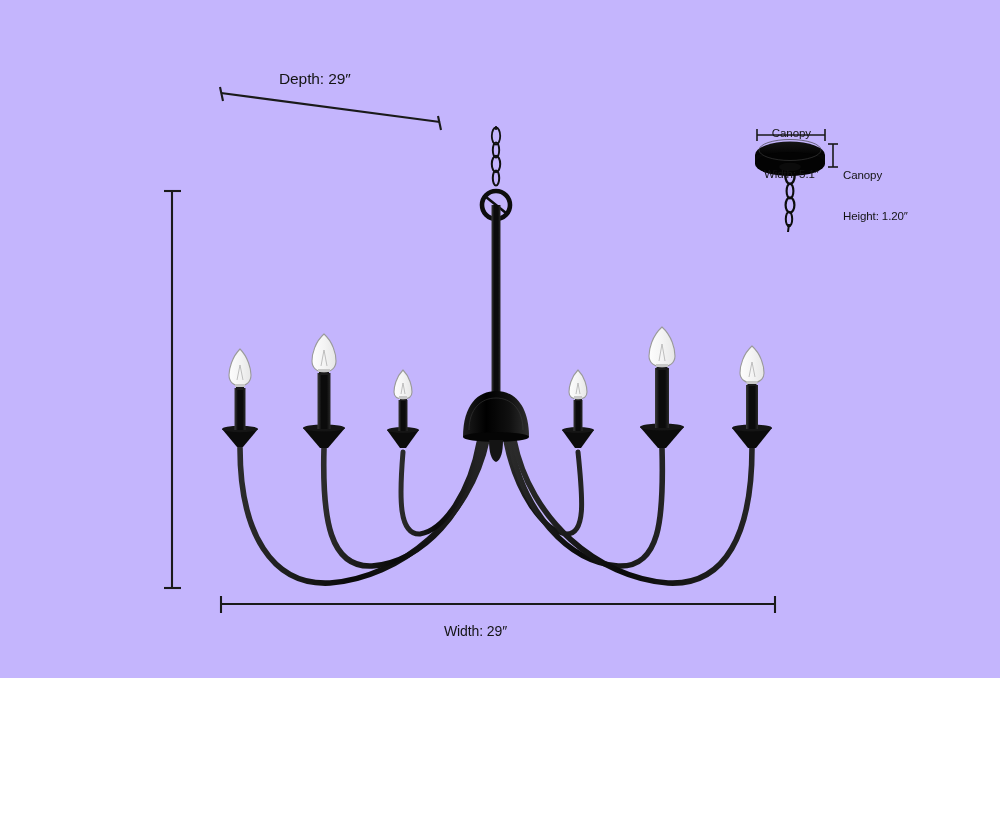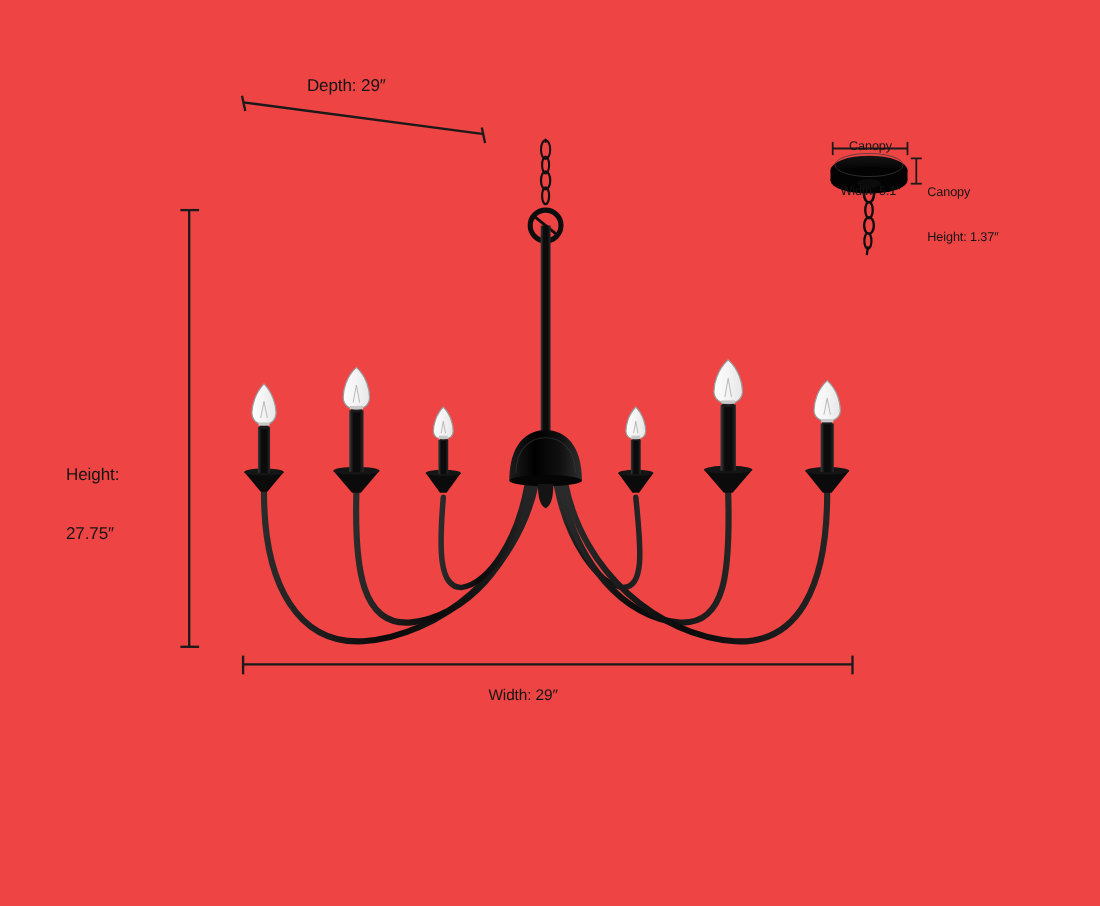--- a/index.html
+++ b/index.html
@@ -15,8 +15,8 @@
   #stage {
     position: relative;
     width: 1000px;
-    height: 824px;
-    background: #ef4444;
+    height: 678px;
+    background: #c4b5fd;
     overflow: hidden;
   }
   #diagram {

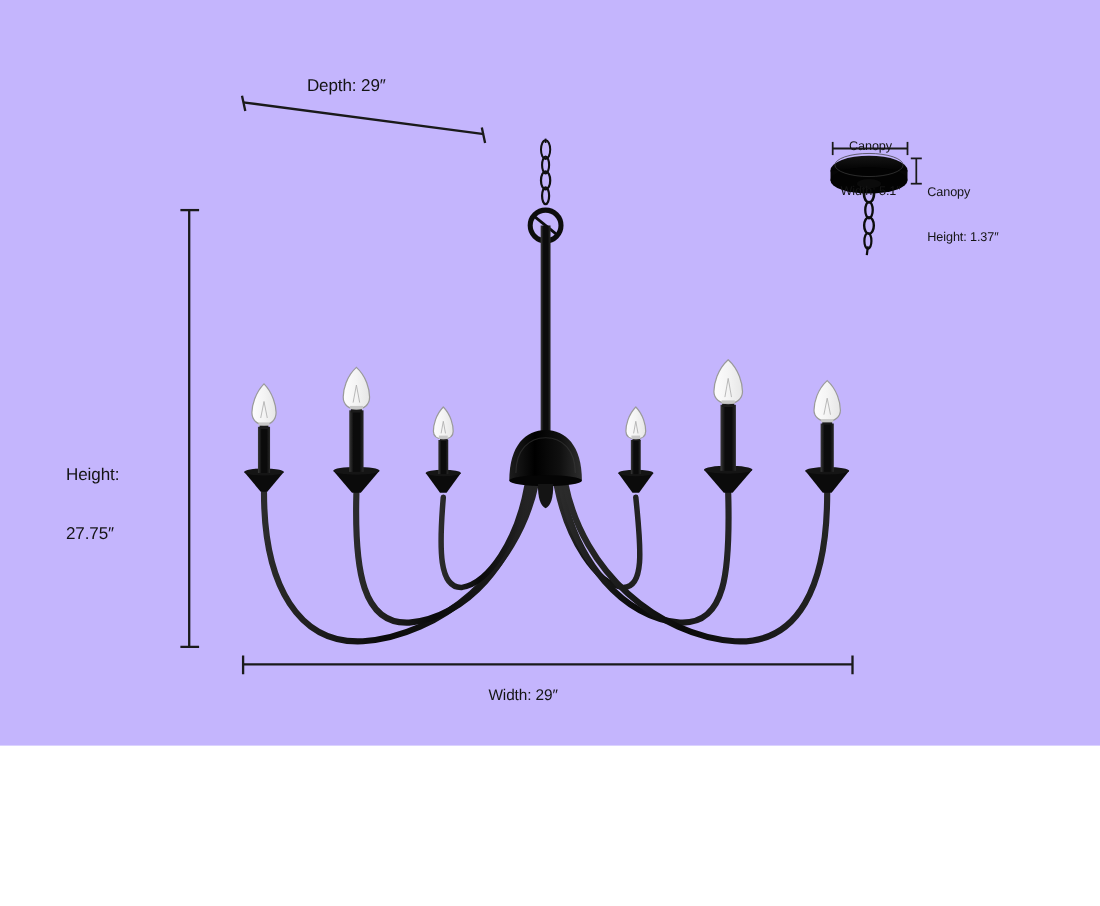--- a/index.html
+++ b/index.html
@@ -263,7 +263,7 @@
 
   <div class="dim-label" id="label-canopy-height">
     <div>Canopy</div>
-    <div>Height: 1.37″</div>
+    <div>Height: 1.20″</div>
   </div>
 
 </div>

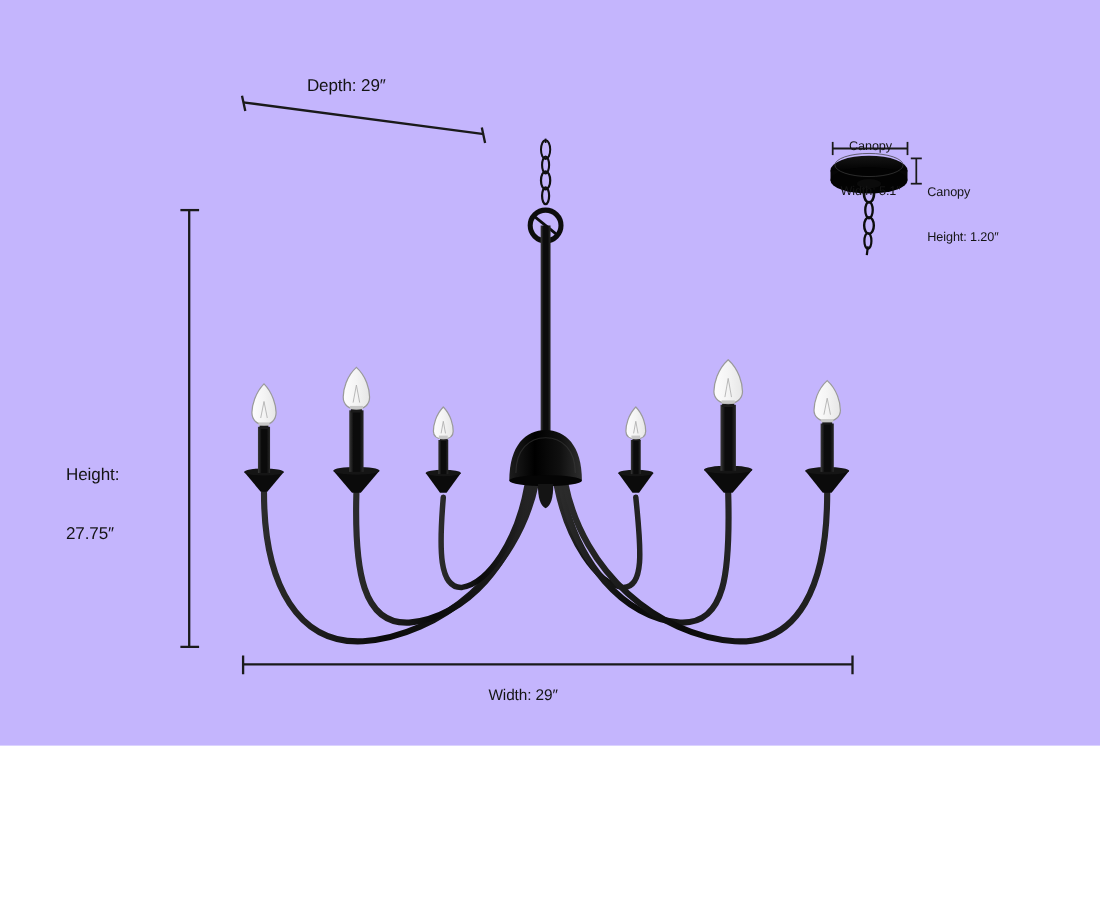--- a/index.html
+++ b/index.html
@@ -249,10 +249,6 @@
 
   <div class="dim-label" id="label-depth">Depth: 29″</div>
 
-  <div class="dim-label" id="label-height">
-    <div>Height:</div>
-    <div>27.75″</div>
-  </div>
 
   <div class="dim-label" id="label-width">Width: 29″</div>
 

